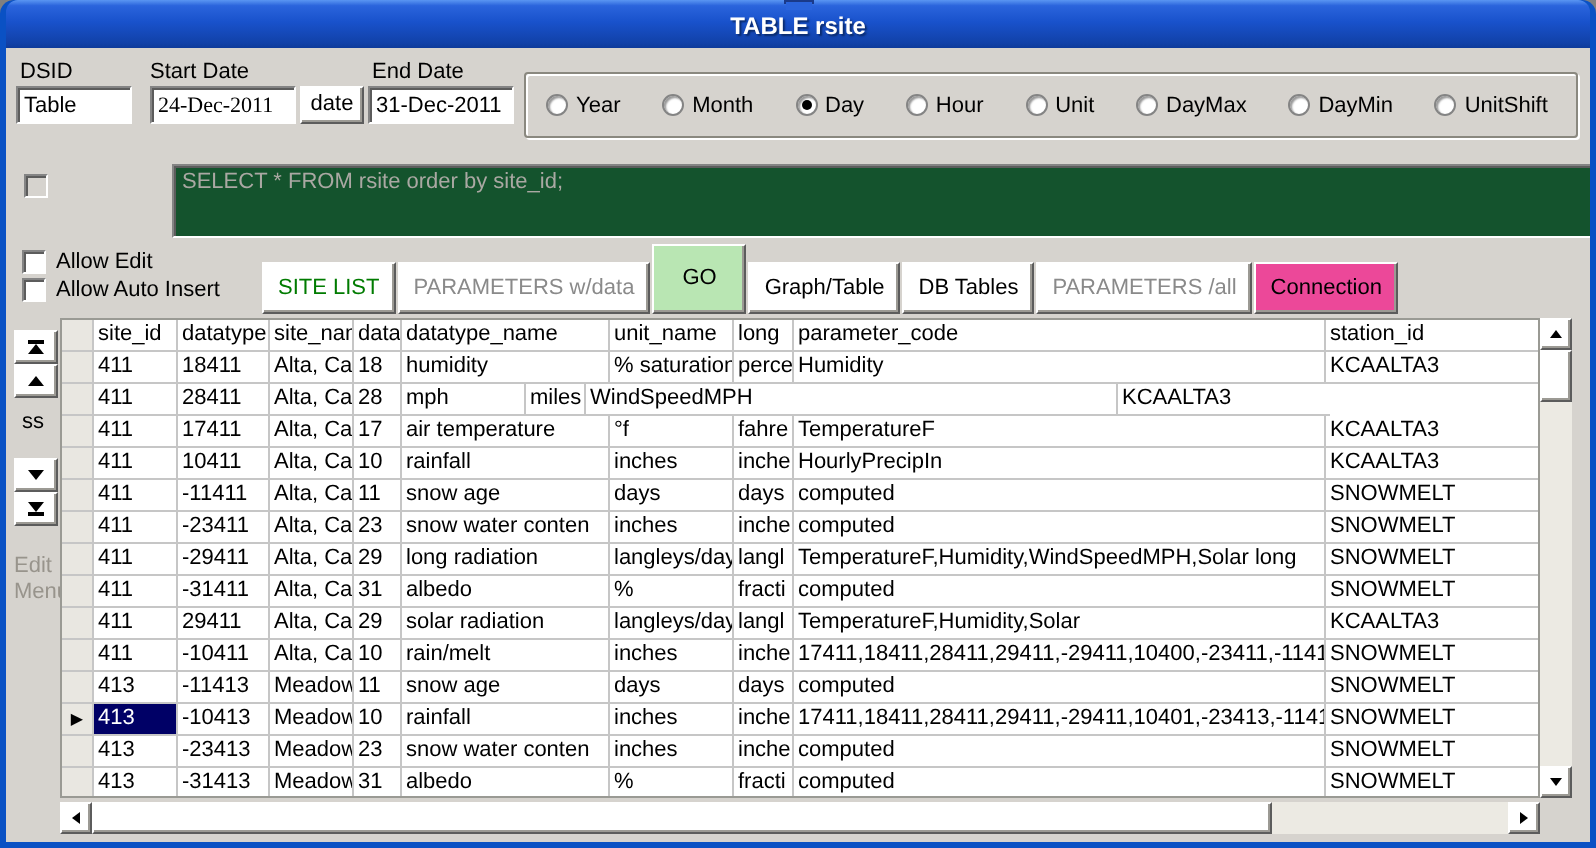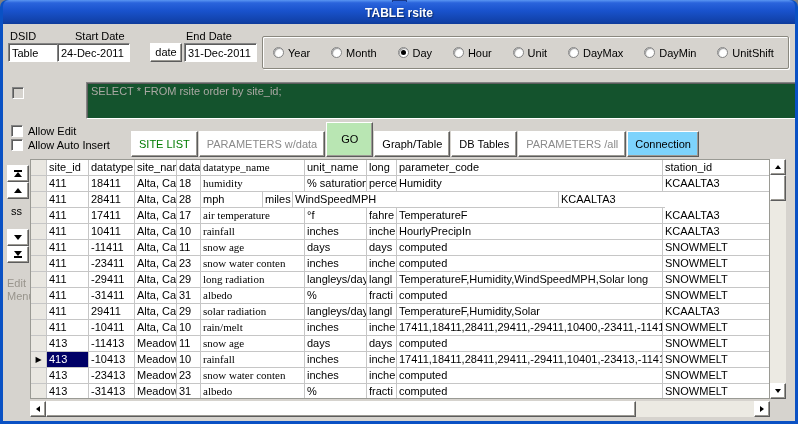--- a/index.html
+++ b/index.html
@@ -110,7 +110,7 @@
     <span class="label" style="left:183px; top:6px;">End Date</span>
 
     <input class="tb" style="left: 5px; top: 19px; width: 58px;" value="Table">
-    <input class="tb" style="left: 54px; top: 19px; width: 73px;" value="24-Dec-2011">
+    <input class="tb" style="left: 72px; top: 19px; width: 73px; font-family: Liberation Serif, serif;" value="24-Dec-2011">
     <div class="btn raised date-btn">date</div>
     <input class="tb" style="left: 181px; top: 19px; width: 73px;" value="31-Dec-2011">
 

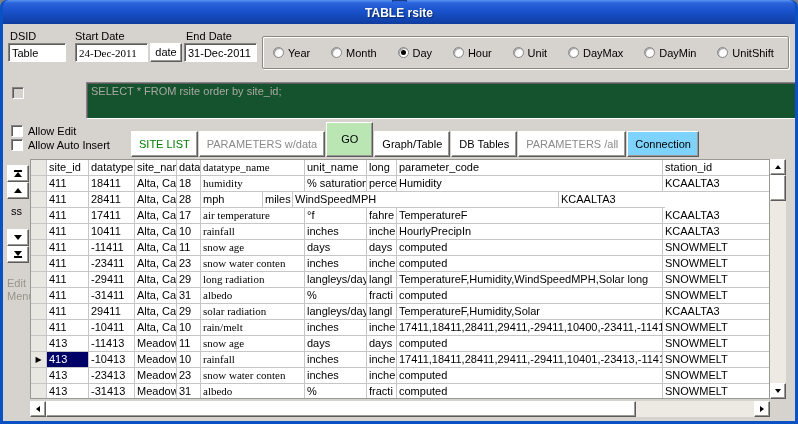--- a/index.html
+++ b/index.html
@@ -58,7 +58,7 @@
   .action.green-text { color: #007b00; }
   .action.disabled { color: #8a8a8a; text-shadow: 1px 1px 0 #fff; }
   .action.go { height: 35px; line-height: 33px; padding: 0 14px; background: #b9e6b3; }
-  .action.green { background: #7dd3fc; }
+  .action.green { background: #ec4899; }
 
   .navbtn { position: absolute; left: 4px; width: 22px; height: 17px; display: flex; flex-direction: column; align-items: center; justify-content: center; }
   .tri-up { width: 0; height: 0; border-left: 4px solid transparent; border-right: 4px solid transparent; border-bottom: 5px solid #000; }

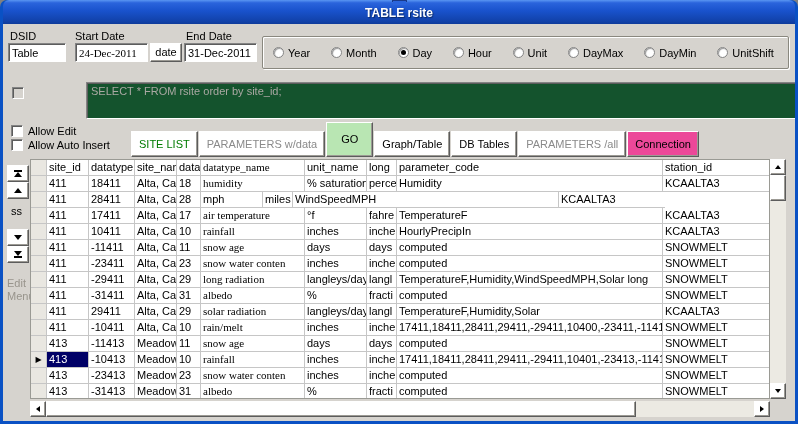--- a/index.html
+++ b/index.html
@@ -72,7 +72,7 @@
   .gcell { flex: none; border-right: 1px solid #c6c6c6; border-bottom: 1px solid #c6c6c6; padding: 1px 2px 0 2px;
     font-size: 11px; line-height: 13px; white-space: nowrap; overflow: hidden; }
   .gsel { width: 16px; background: #e9e7e1; text-align: center; font-size: 8px; line-height: 14px; }
-  .c0 { width: 42px; } .c1 { width: 46px; } .c2 { width: 42px; } .c3 { width: 24px; } .c4 { width: 104px; font-family: Liberation Serif, serif; }
+  .c0 { width: 42px; } .c1 { width: 46px; } .c2 { width: 42px; } .c3 { width: 24px; } .c4 { width: 104px; }
   .c5 { width: 62px; } .c6 { width: 30px; } .c7 { width: 266px; } .c8 { width: 106px; border-right: none; }
   .gactive { background: #000066; color: #fff; }
 

